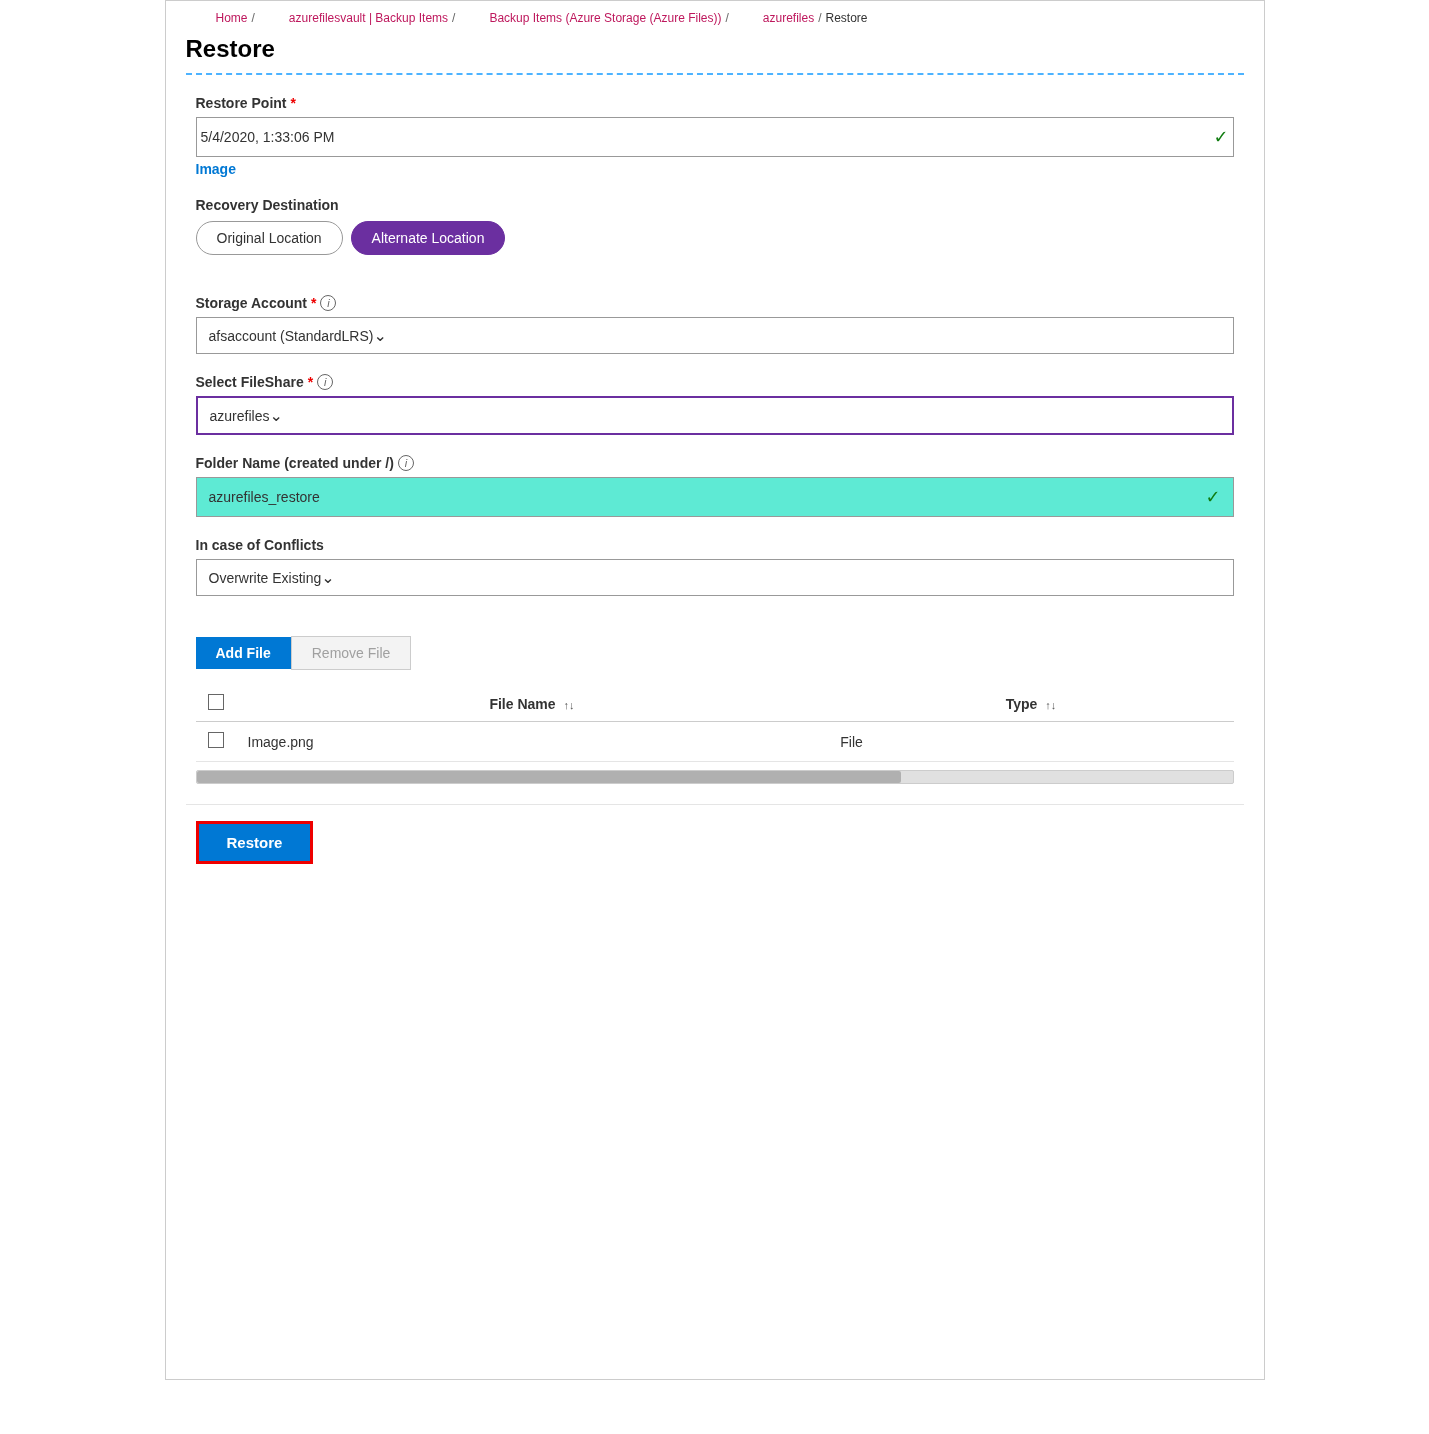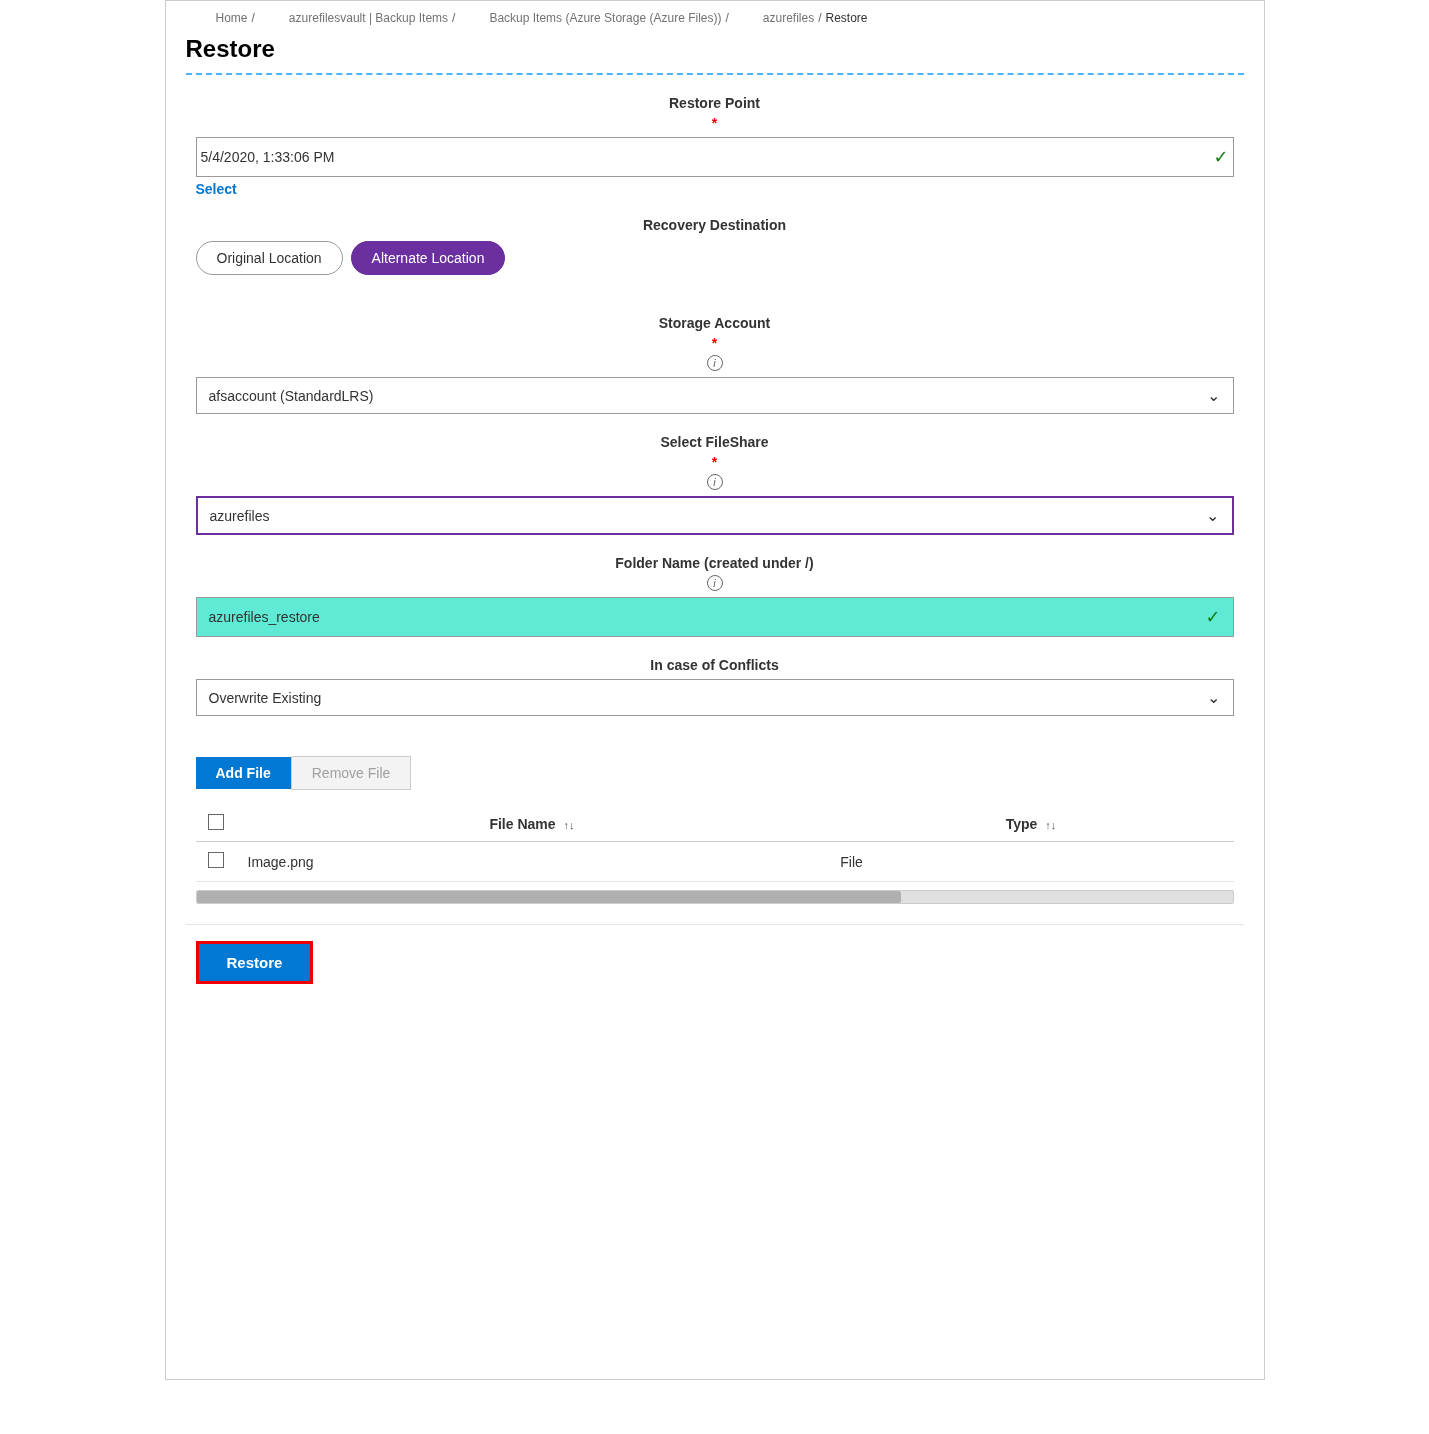--- a/index.html
+++ b/index.html
@@ -28,7 +28,7 @@
       align-items: center;
     }
     .breadcrumb span { color: #333; }
-    .breadcrumb a { color: #737373; text-decoration: none; padding-left: 30px; }
+    .breadcrumb a { color: #be185d; text-decoration: none; padding-left: 30px; }
     .breadcrumb .sep { color: #666; }
     .page-title {
       font-size: 24px;

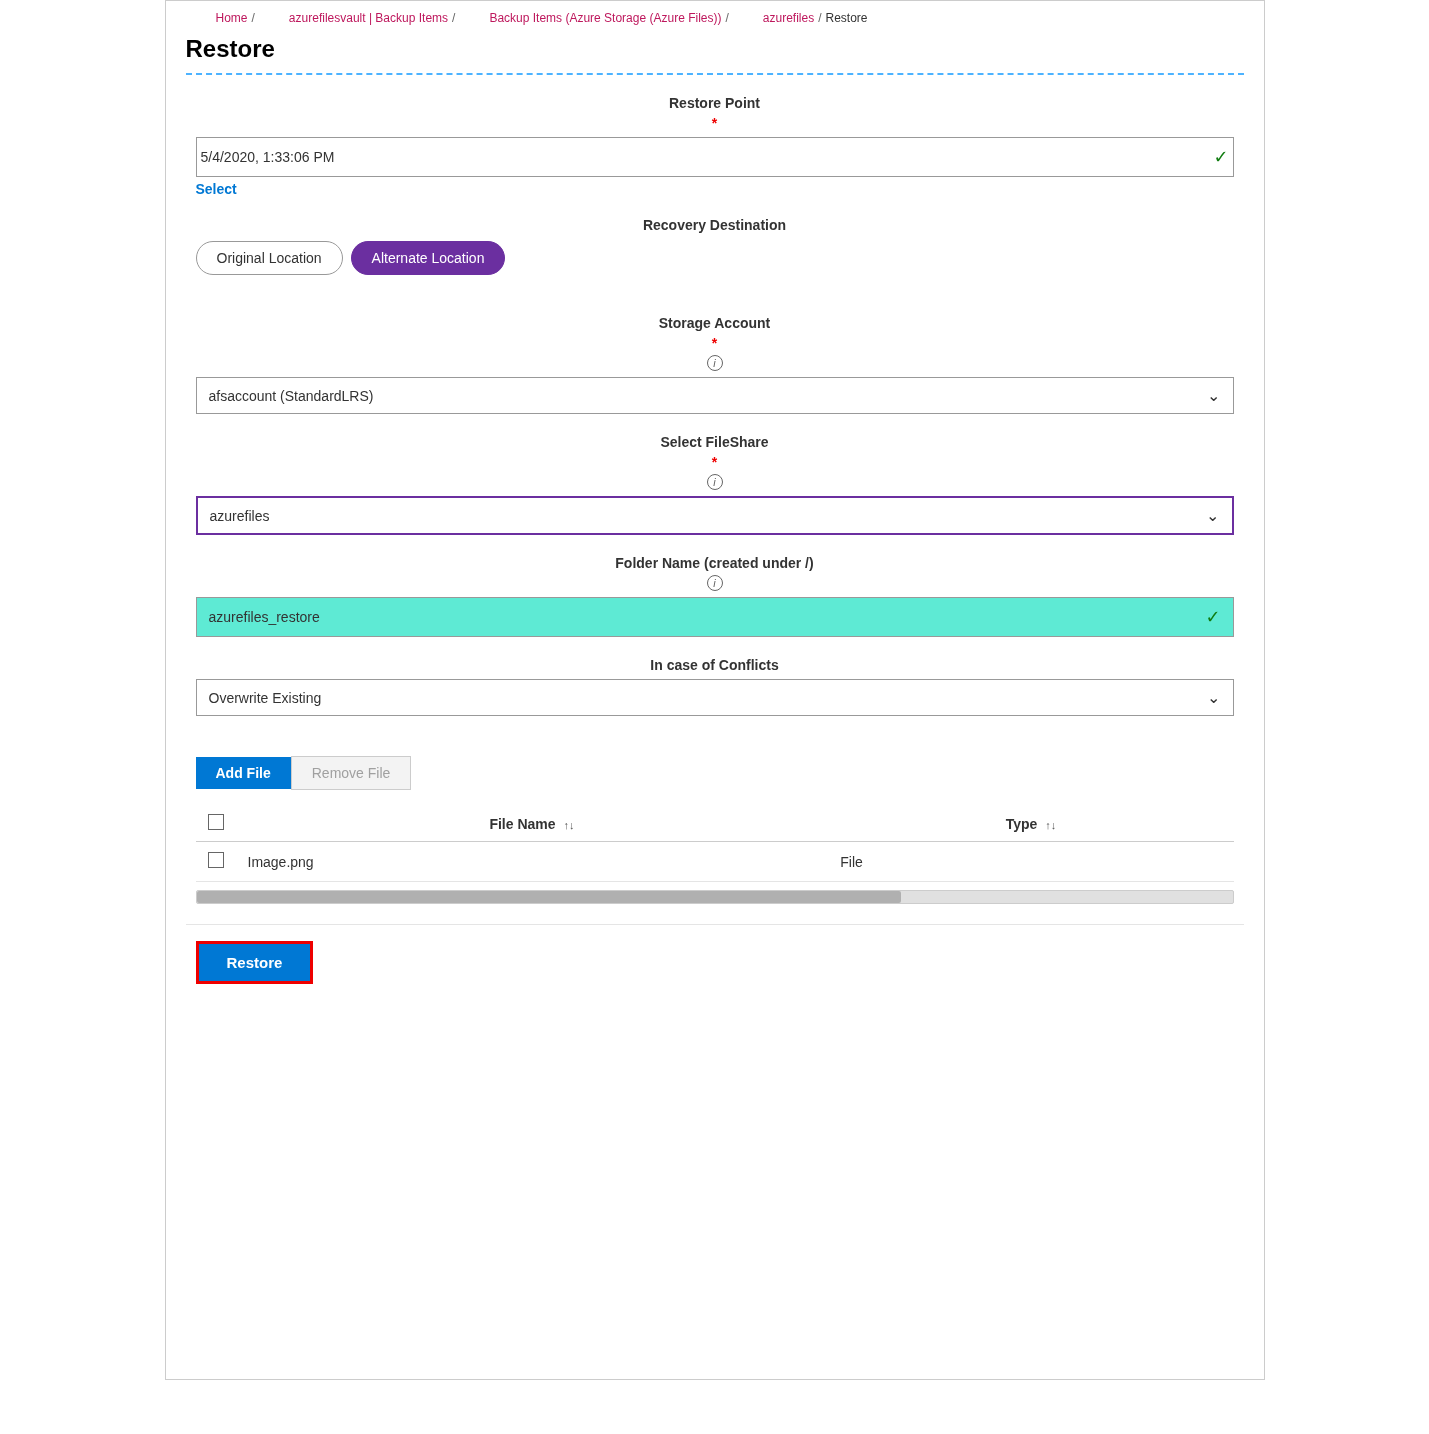--- a/index.html
+++ b/index.html
@@ -54,7 +54,6 @@
       display: flex;
       align-items: center;
       gap: 4px;
-      flex-direction: column;
     }
     .required-star {
       color: #e00;

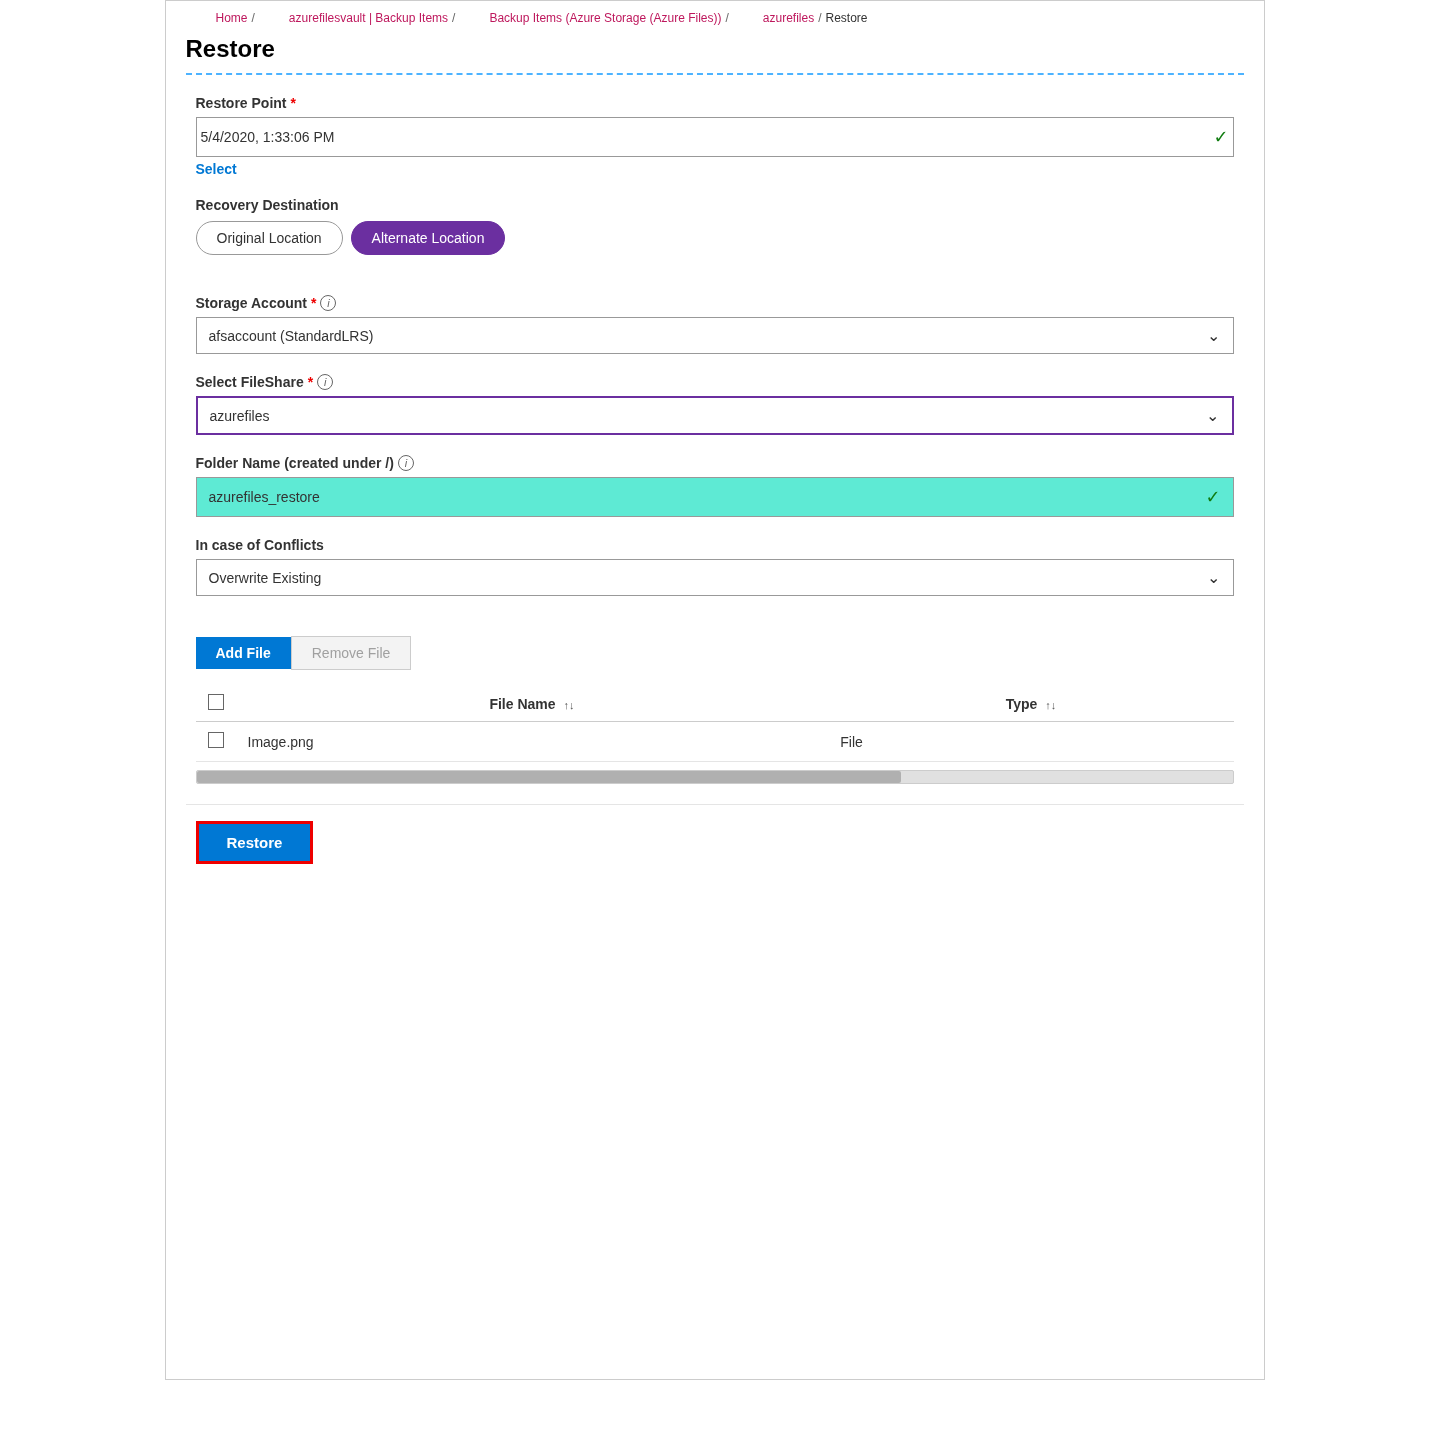--- a/index.html
+++ b/index.html
@@ -273,7 +273,7 @@
         <span>5/4/2020, 1:33:06 PM</span>
         <span class="check-green">✓</span>
       </div>
-      <a class="select-link">Select</a>
+      <a class="select-link">Image</a>
     </div>
 
     <div class="field-group">

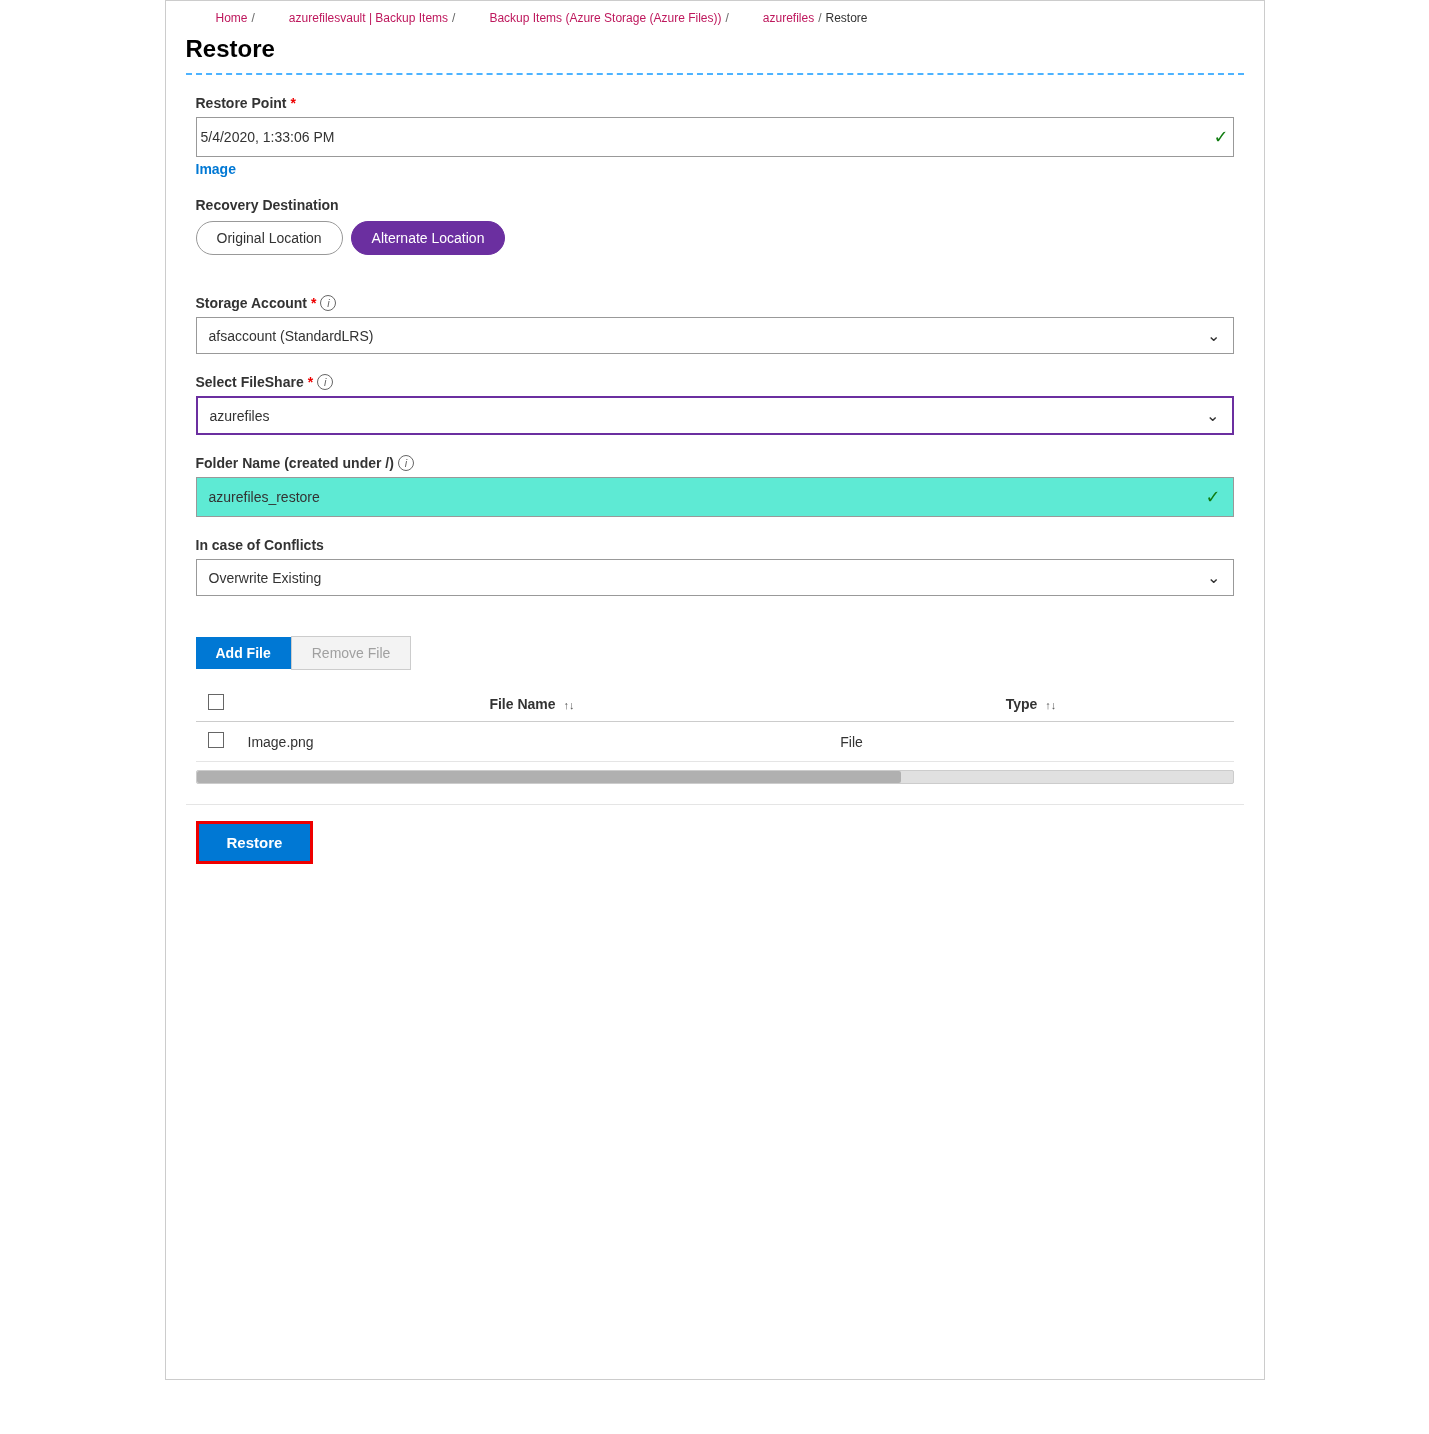--- a/index.html
+++ b/index.html
@@ -127,7 +127,6 @@
       background: #fff;
       display: flex;
       align-items: center;
-      justify-content: space-between;
       cursor: pointer;
     }
     .dropdown-field.active-border {

